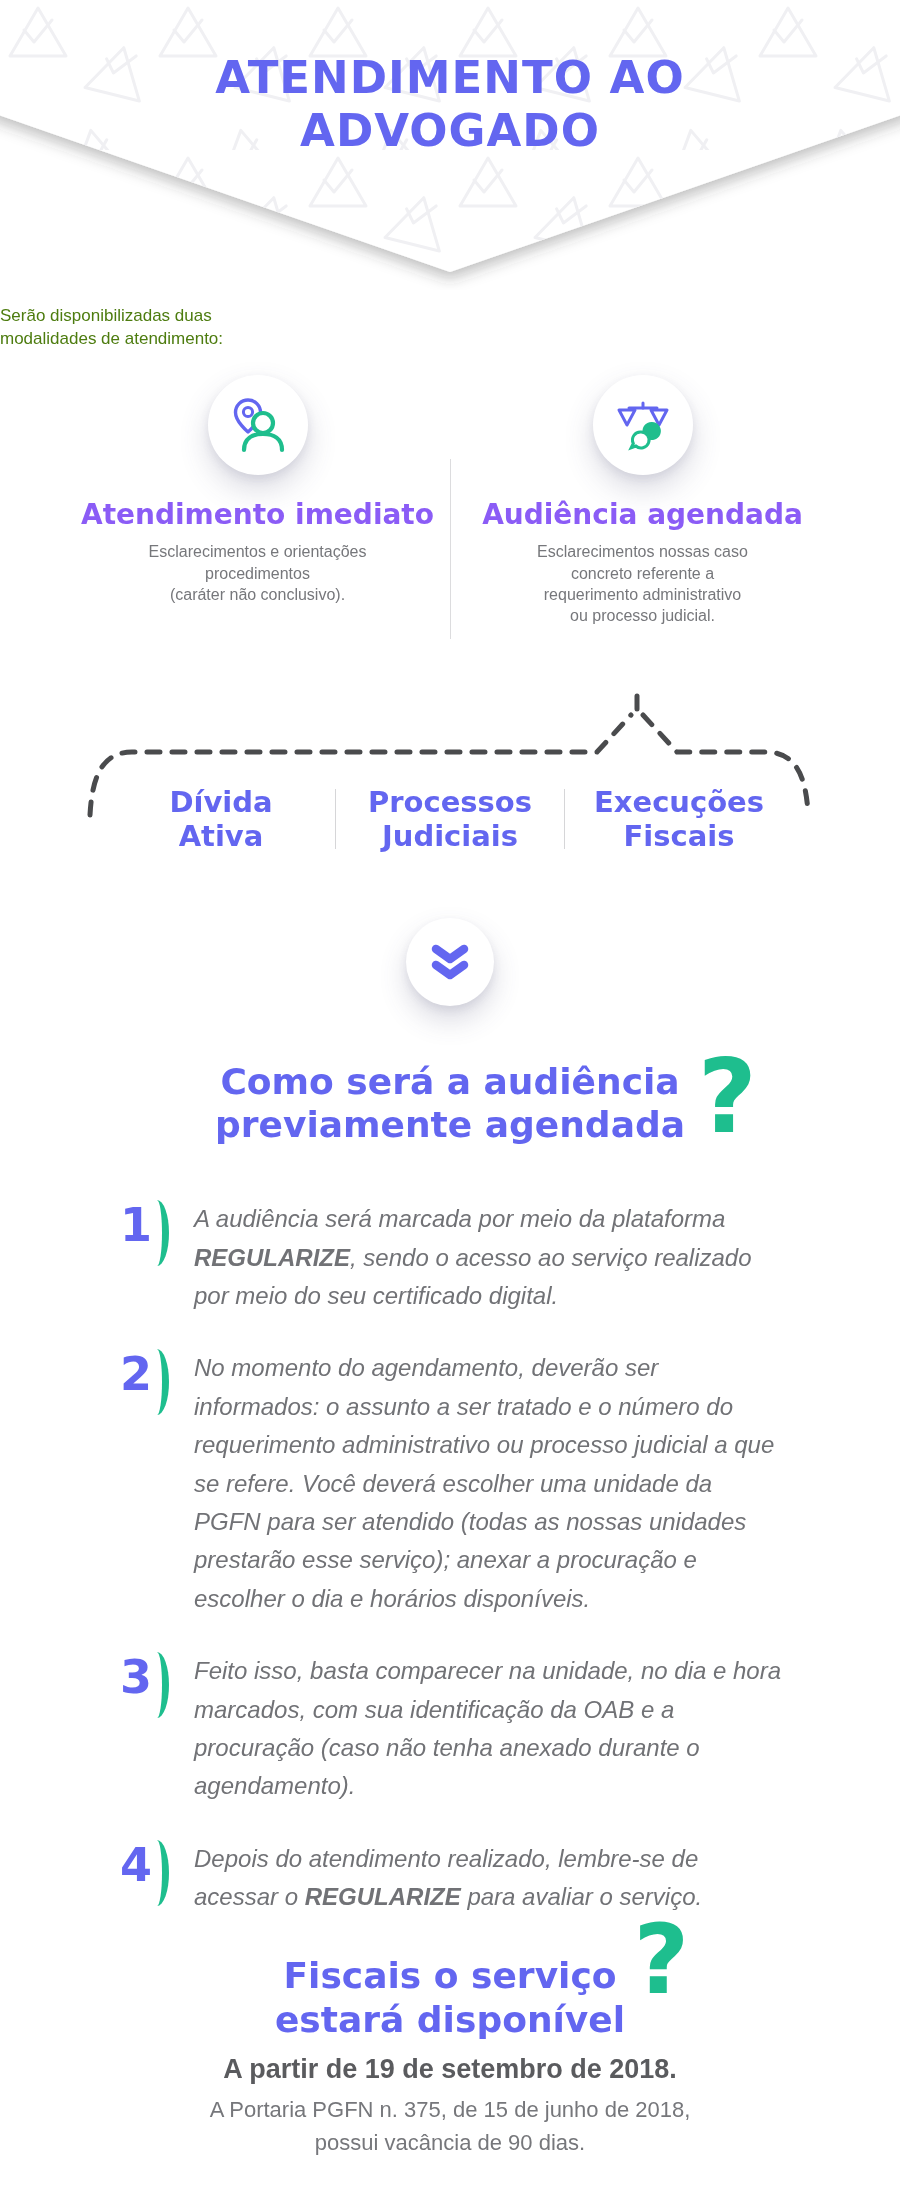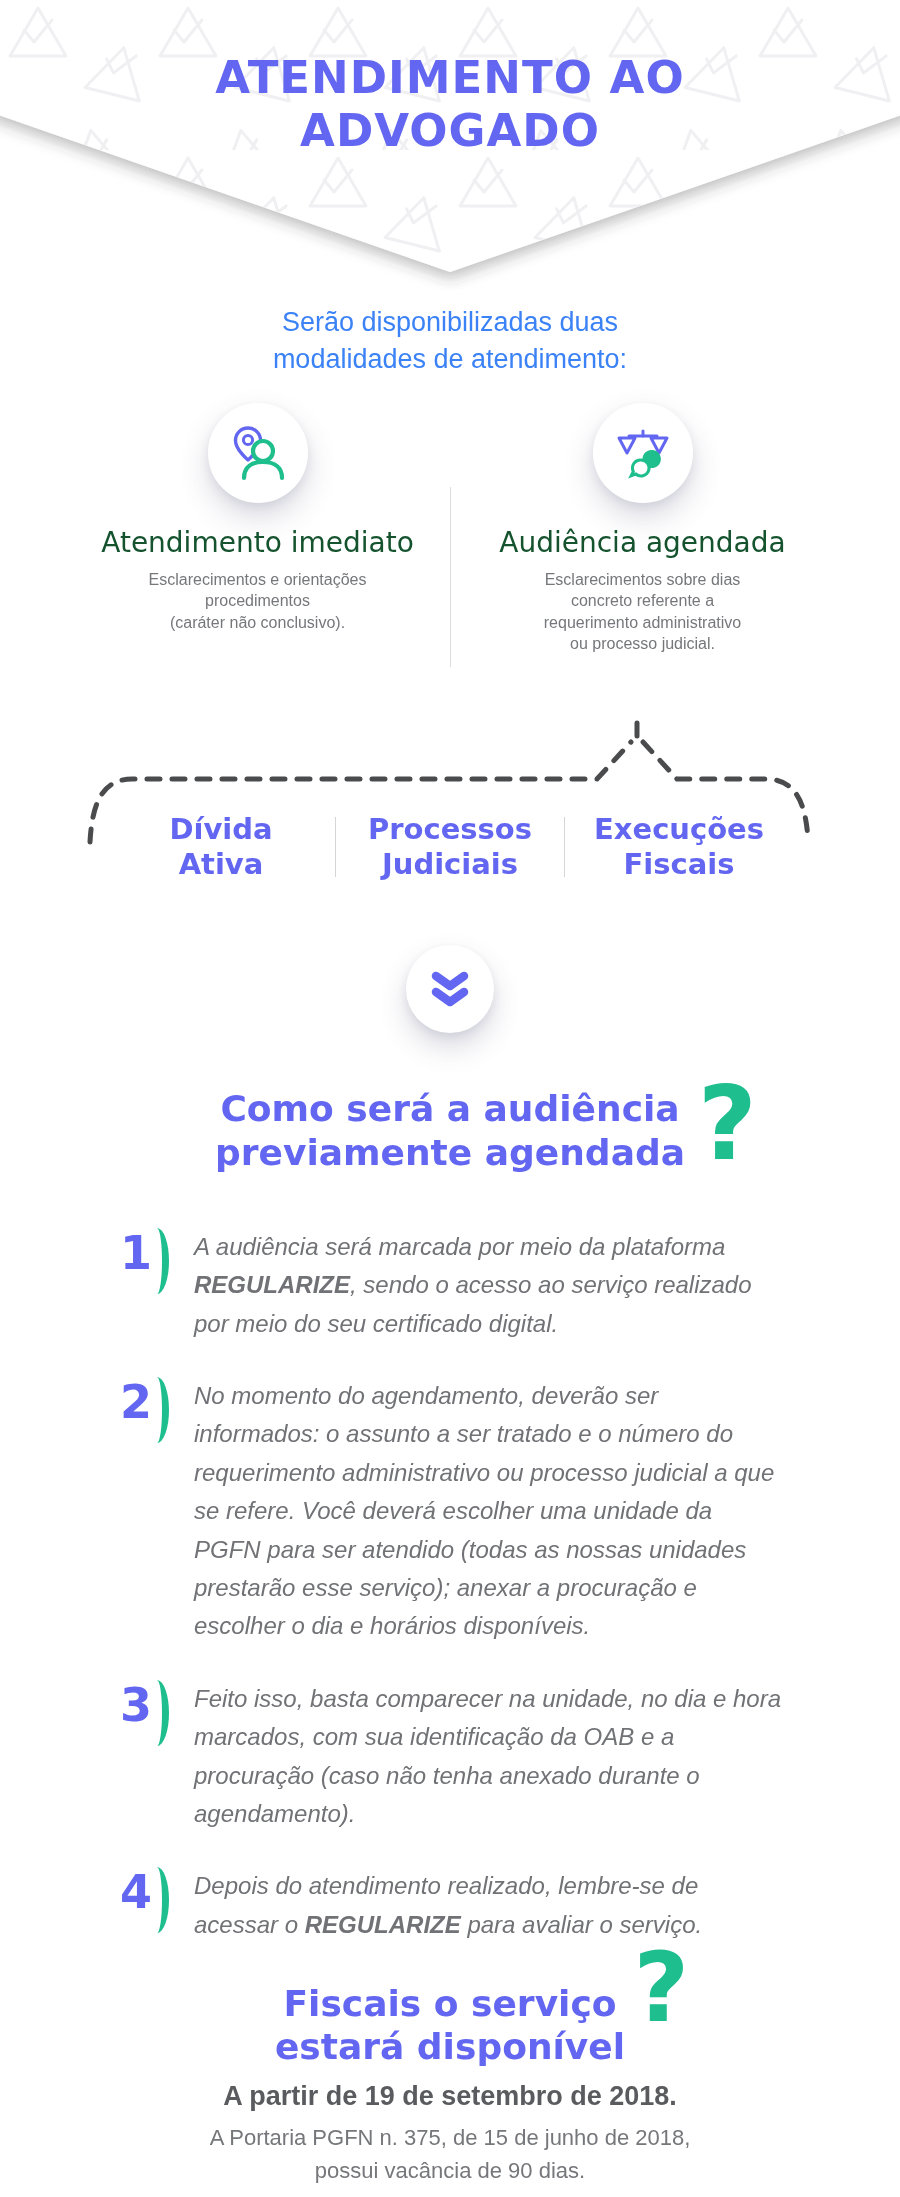--- a/index.html
+++ b/index.html
@@ -20,8 +20,8 @@
   }
   
   .intro {
-    margin-top:14px; text-align:center; color:#3b82f6;
-    font-size:27px; line-height:1.38;
+    margin-top:14px; color:#4d7c0f;
+    font-size:17px; line-height:1.38;
   }
   
   .modalities { position:relative; margin-top:24px; display:flex; justify-content:center; }

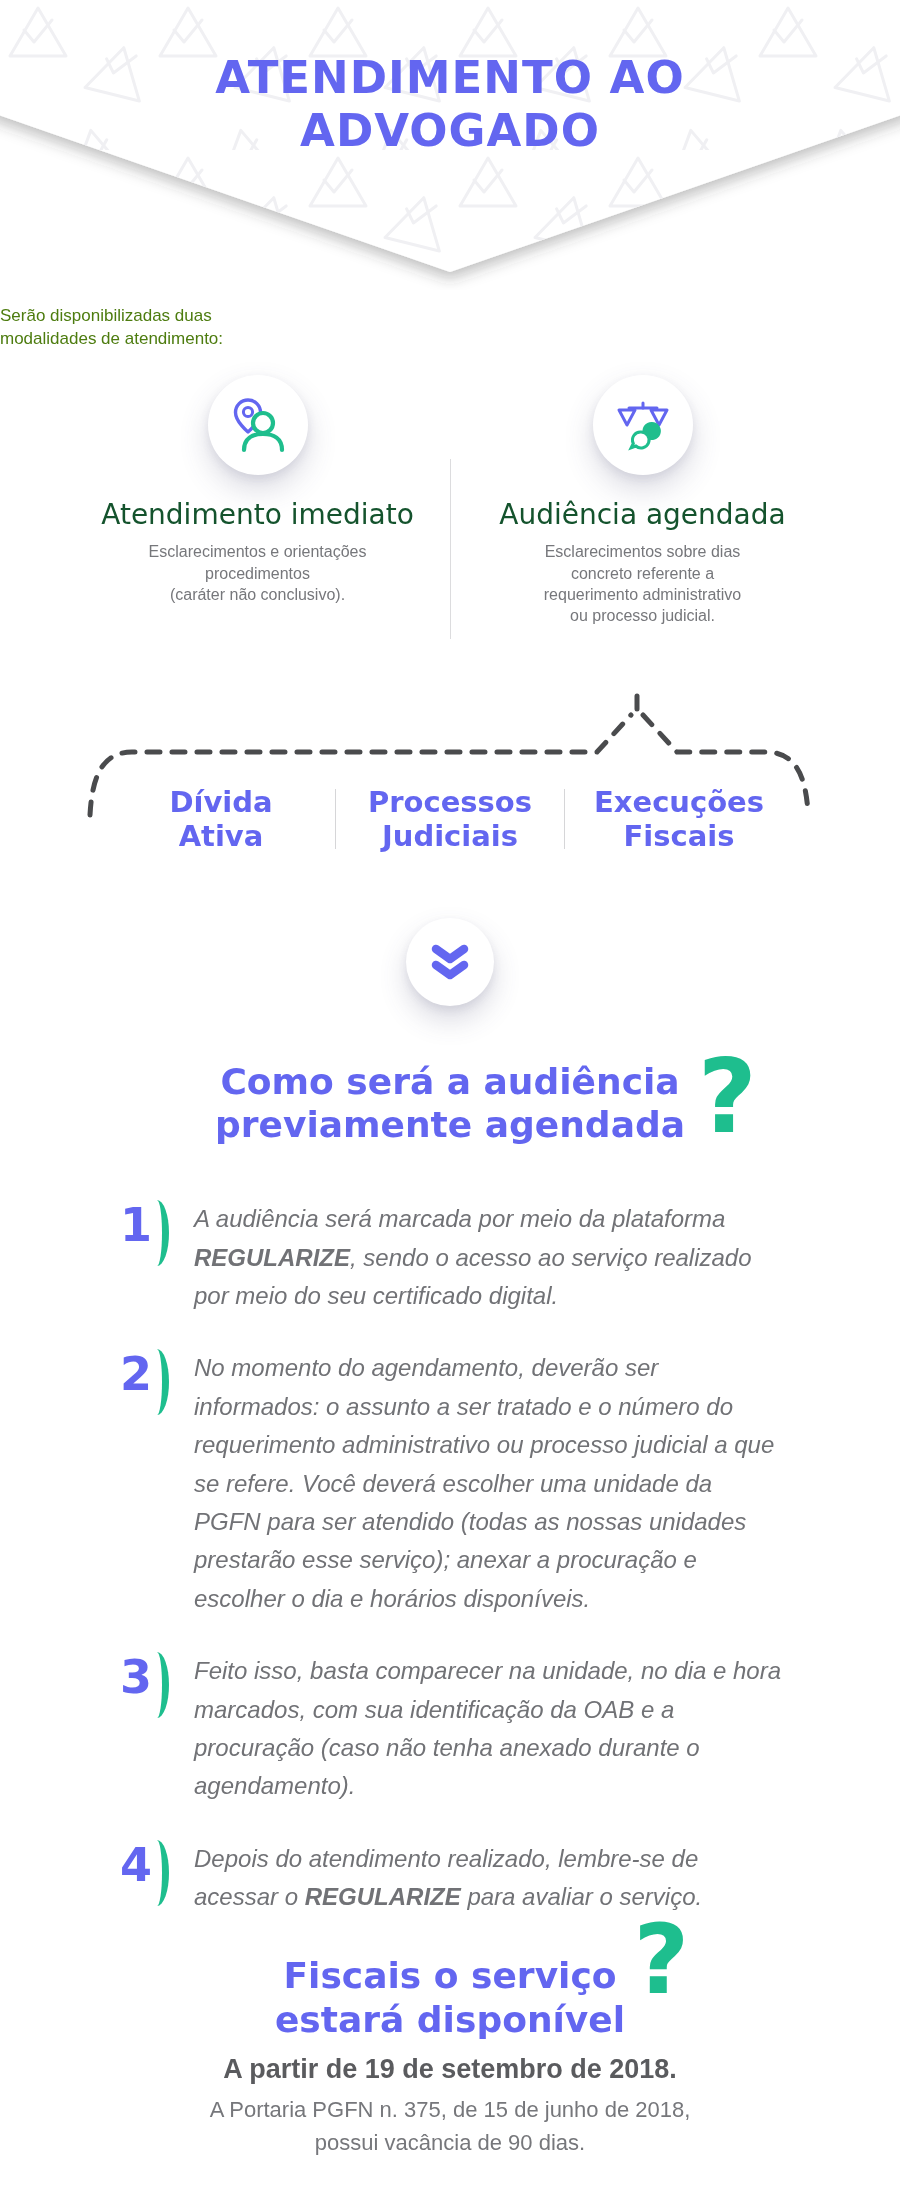--- a/index.html
+++ b/index.html
@@ -36,7 +36,7 @@
     margin:0 auto 24px auto; display:flex; align-items:center; justify-content:center;
   }
   .mod-title {
-    color:#14532d; font-weight:normal; font-size:28px; line-height:1.15;
+    color:#8b5cf6; font-weight:bold; font-size:28px; line-height:1.15;
     font-family:"DejaVu Sans", sans-serif;
   }
   .mod-body { margin-top:10px; color:#76777B; font-size:16px; line-height:1.34; }

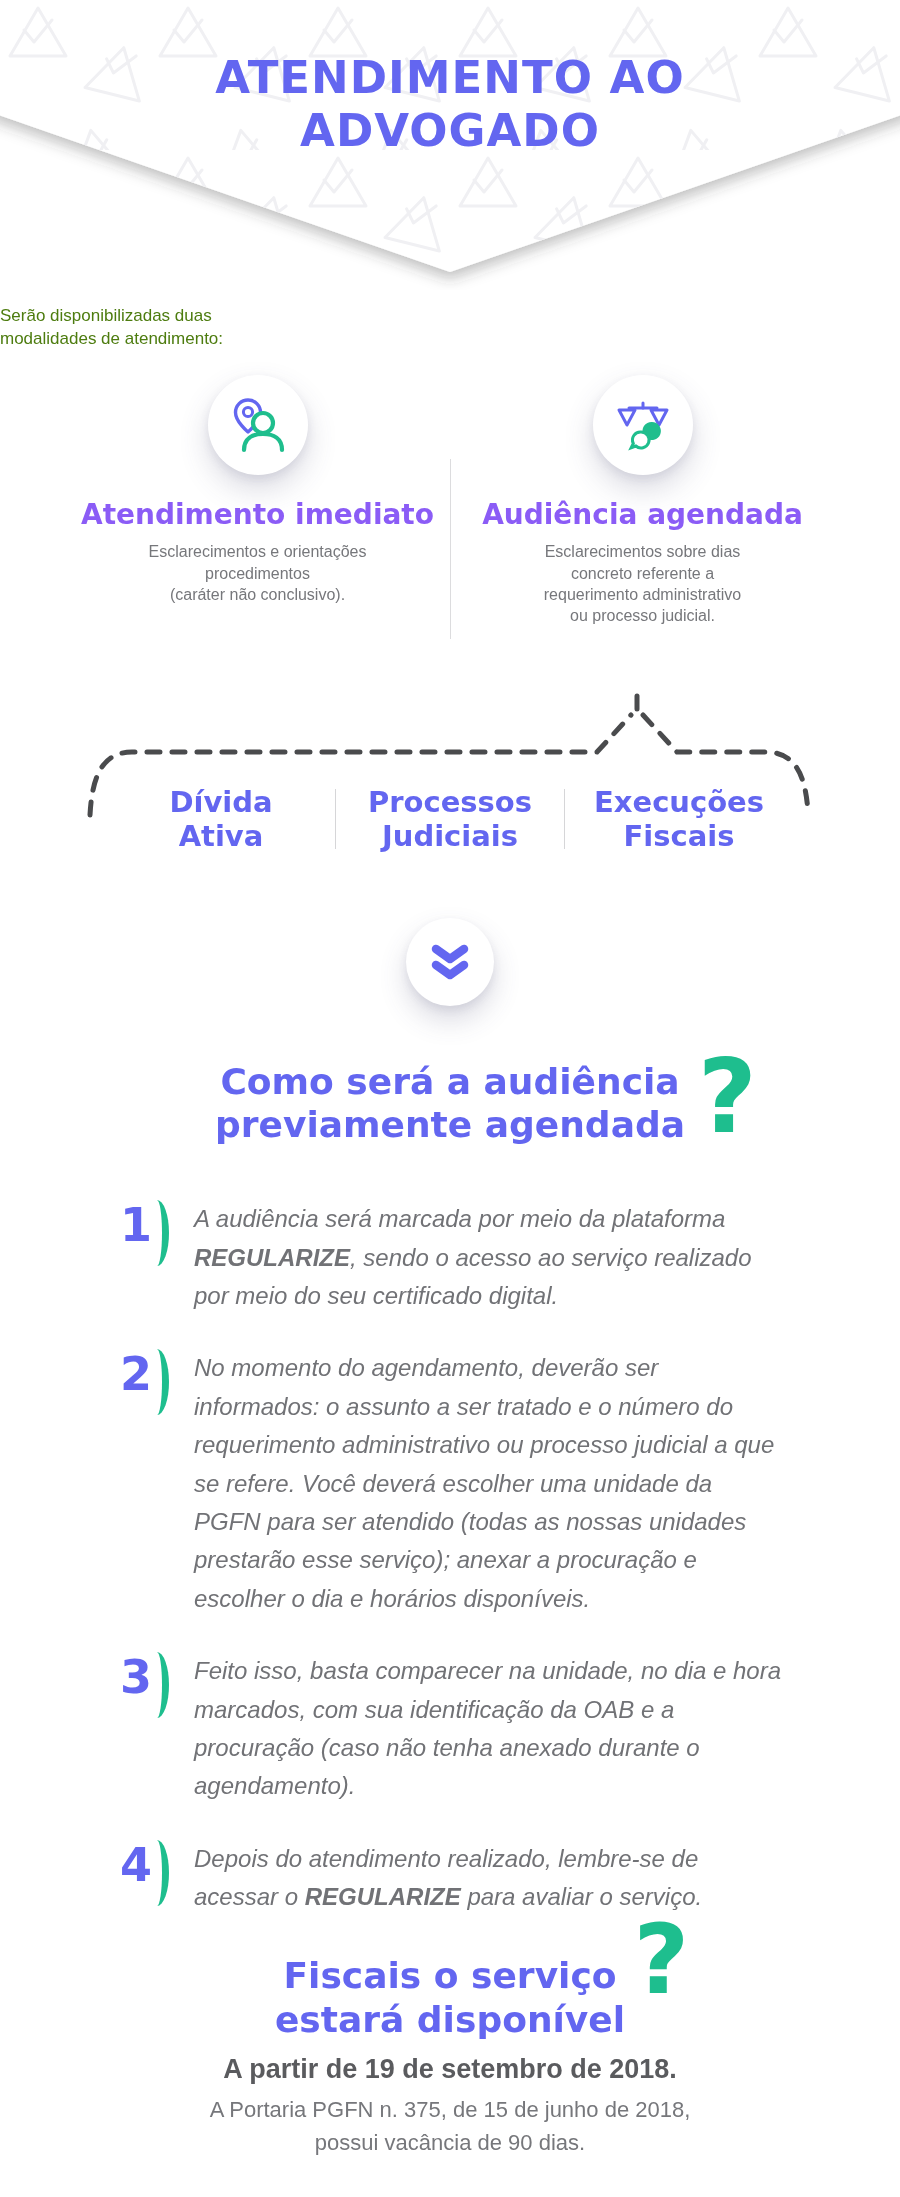--- a/index.html
+++ b/index.html
@@ -172,7 +172,7 @@
     </div>
     <div class="mod-title">Audiência agendada</div>
     <div class="mod-body">
-      <div>Esclarecimentos sobre dias</div>
+      <div>Esclarecimentos nossas caso</div>
       <div>concreto referente a</div>
       <div>requerimento administrativo</div>
       <div>ou processo judicial.</div>

